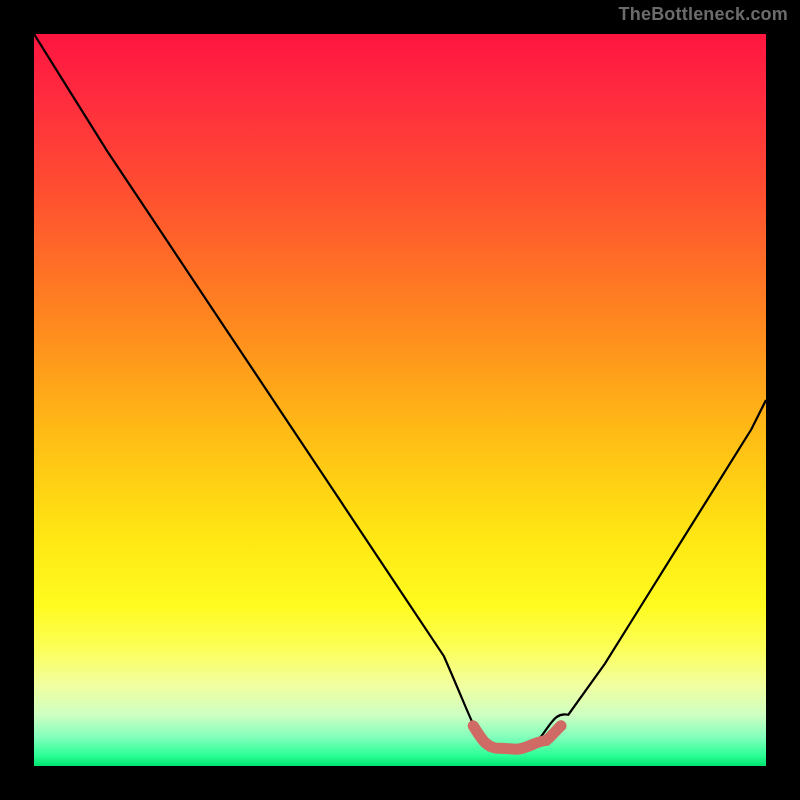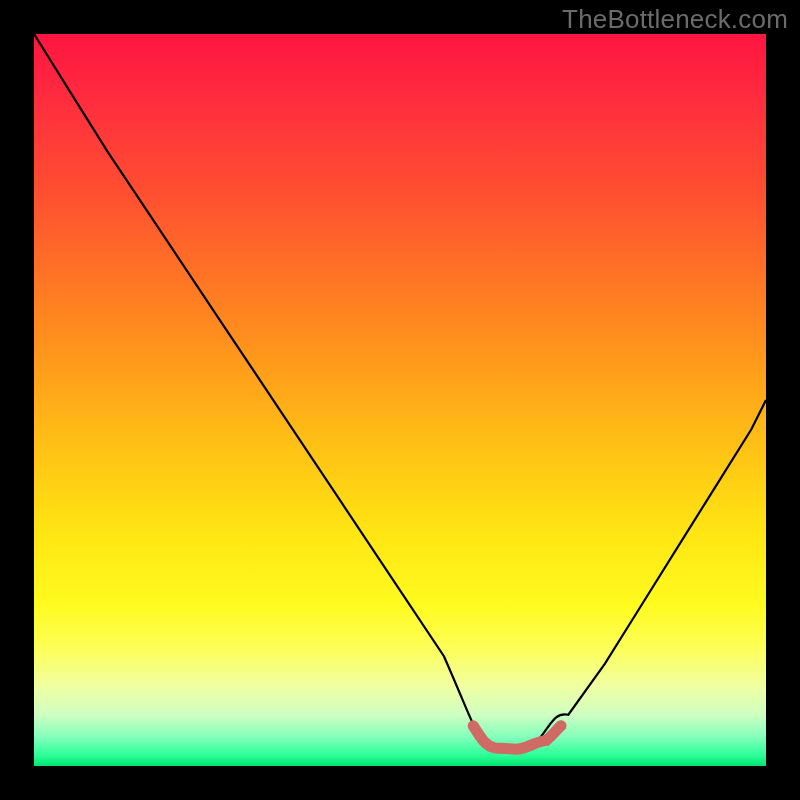--- a/index.html
+++ b/index.html
@@ -62,9 +62,10 @@
     top: 4px;
     right: 12px;
     color: #6b6b6b;
-    font-size: 26px;
+    font-size: 18px;
     letter-spacing: 0.2px;
     user-select: none;
+    font-weight: bold;
   }
 </style>
 </head>

